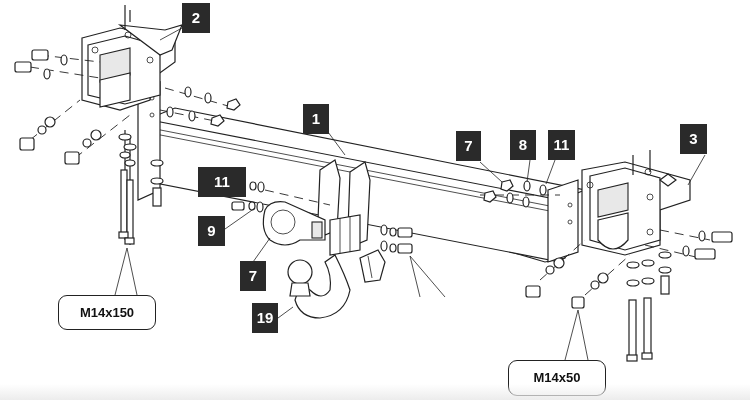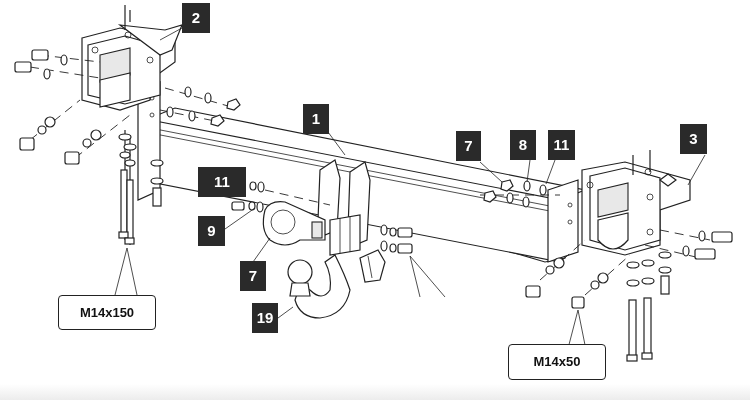--- a/index.html
+++ b/index.html
@@ -17,7 +17,7 @@
     font-family: "Liberation Sans", sans-serif;
   }
   .callout {
-    position: absolute; background: #fff; border: 1.3px solid #222; border-radius: 4px;
+    position: absolute; background: #fff; border: 1.3px solid #222; border-radius: 9px;
     font-weight: bold; font-size: 13px; text-align: center;
     font-family: "Liberation Sans", sans-serif; color: #111;
   }

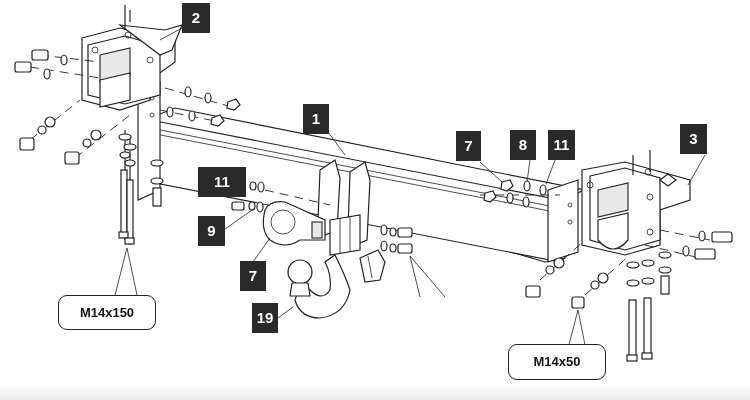--- a/index.html
+++ b/index.html
@@ -215,7 +215,7 @@
 <div class="label-box" style="left:252px;top:303px;width:26px;">19</div>
 
 <div class="callout" style="left:58px;top:295px;width:96px;height:33px;line-height:33px;">M14x150</div>
-<div class="callout" style="left:508px;top:344px;width:96px;height:34px;line-height:34px;text-align:center;">M14x50</div>
+<div class="callout" style="left:508px;top:360px;width:96px;height:34px;line-height:34px;text-align:center;">M14x50</div>
 
 <div class="fade"></div>
 </div>

